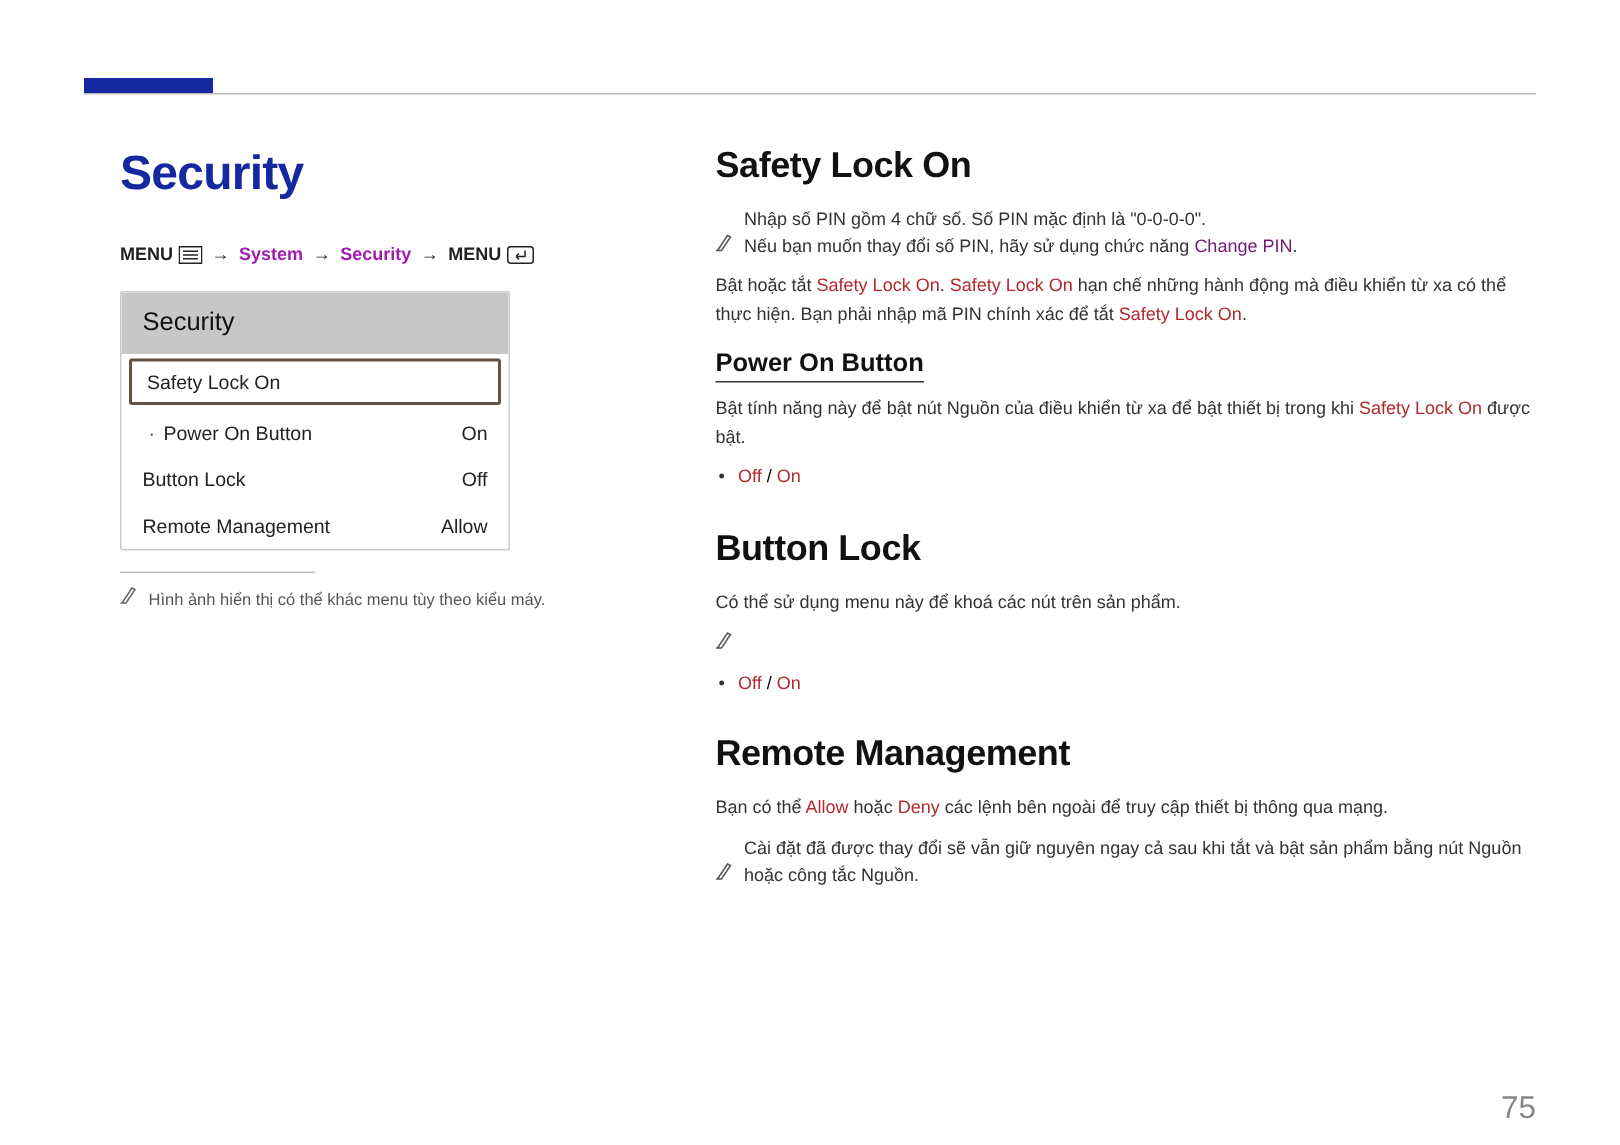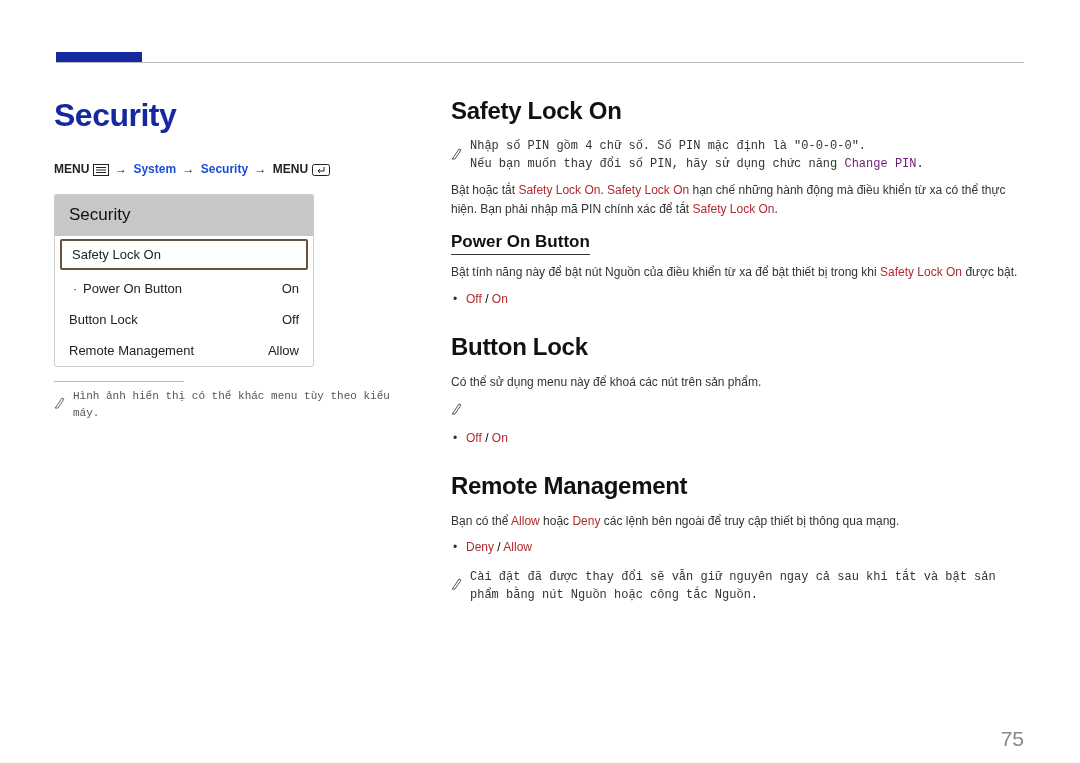--- a/index.html
+++ b/index.html
@@ -11,7 +11,7 @@
     position: relative;
   }
   .page {
-    padding: 42px 56px 0 54px;
+    padding: 42px 56px 0 80px;
   }
   .top-marker {
     position: absolute;

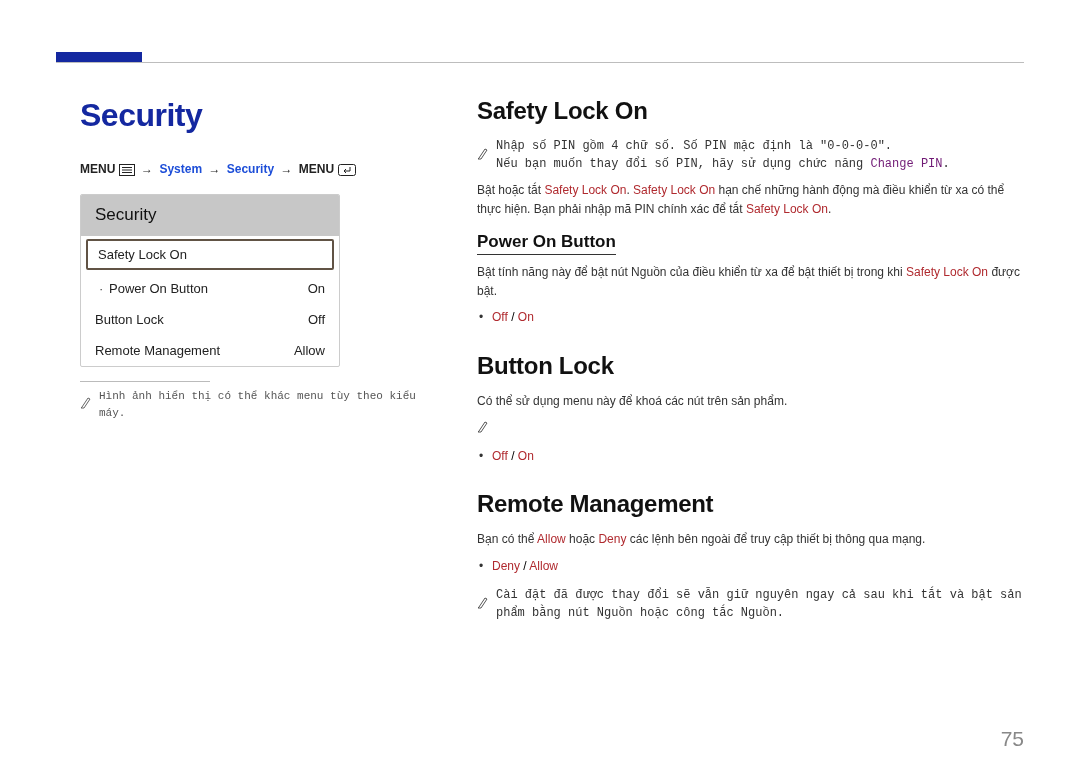--- a/index.html
+++ b/index.html
@@ -112,13 +112,12 @@
 
   .note {
     display: flex;
-    align-items: center;
+    align-items: flex-end;
     gap: 7px;
     font-size: 11px;
     color: #555;
     line-height: 1.5;
     margin-bottom: 8px;
-    font-family: Liberation Mono, monospace;
   }
   .note.body { font-size: 12px; color: #333; }
   .note .note-icon { flex: 0 0 auto; margin-top: 1px; }

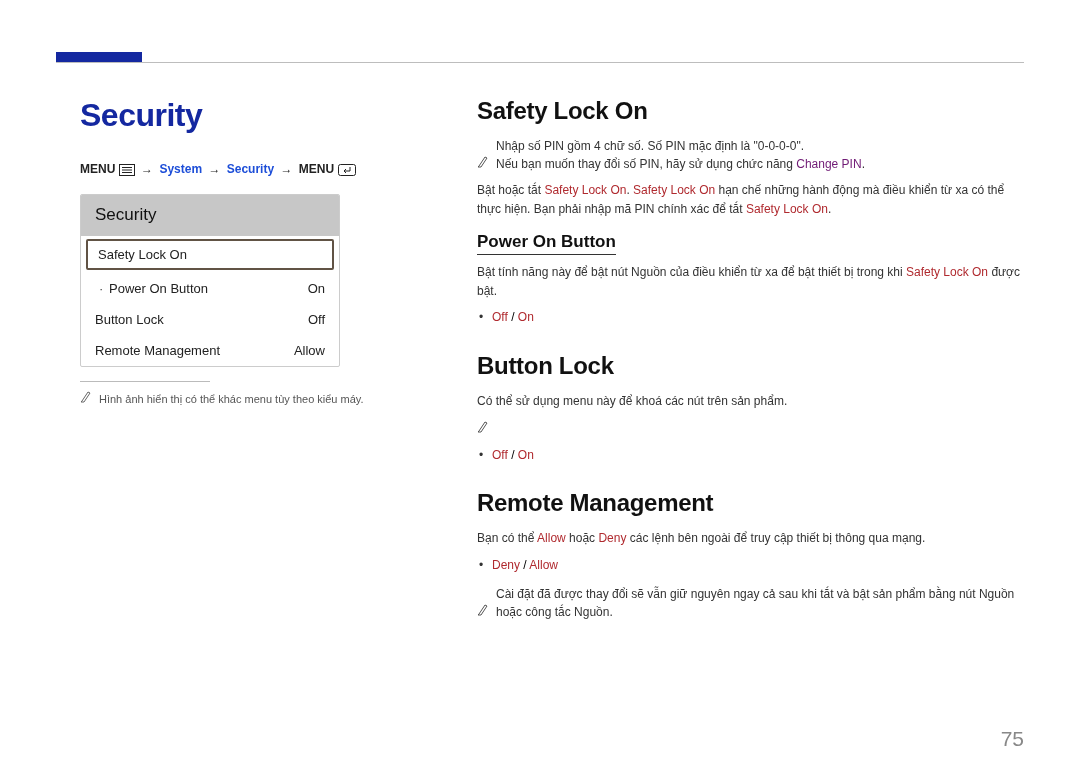--- a/index.html
+++ b/index.html
@@ -54,7 +54,7 @@
     color: #222;
     margin-bottom: 18px;
   }
-  .breadcrumb .crimson { color: #1d4ed8; font-weight: bold; }
+  .breadcrumb .crimson { color: #a21caf; font-weight: bold; }
   .breadcrumb .arrow { margin: 0 3px; }
   .icon-menu, .icon-enter {
     display: inline-block;

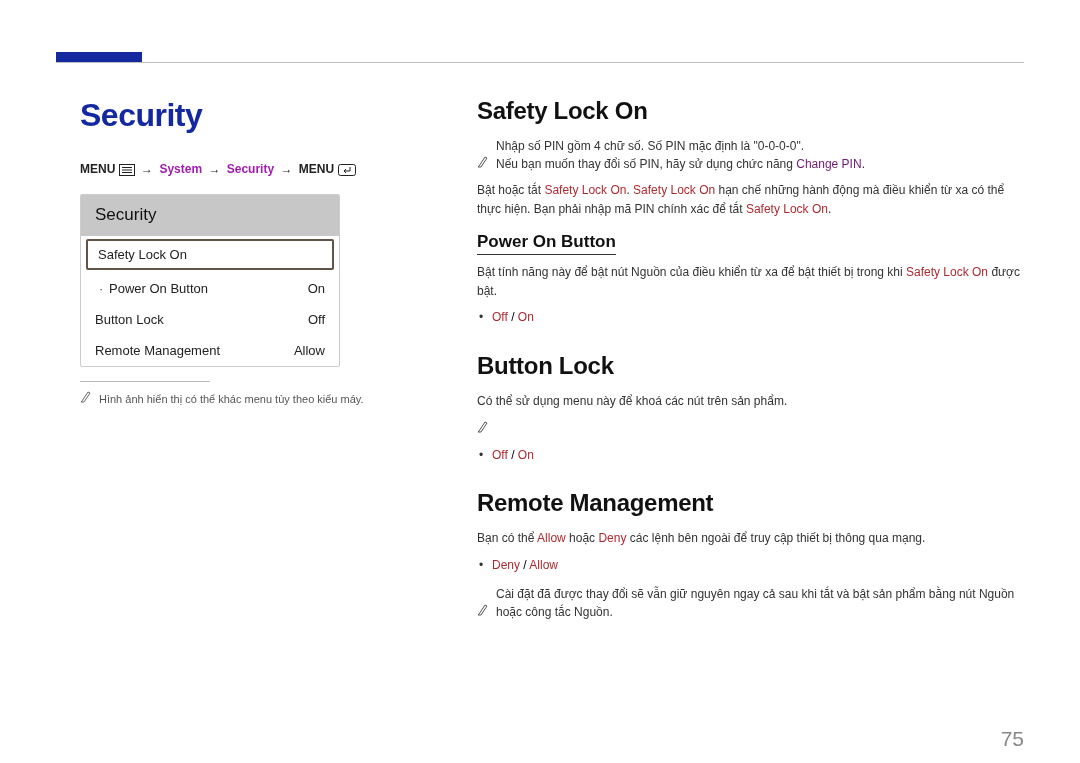--- a/index.html
+++ b/index.html
@@ -284,9 +284,6 @@
       <p class="body">
         <span>Bạn có thể </span><span class="crimson">Allow</span><span> hoặc </span><span class="crimson">Deny</span><span> các lệnh bên ngoài để truy cập thiết bị thông qua mạng.</span>
       </p>
-      <ul class="bullet">
-        <li><span class="crimson">Deny</span><span> / </span><span class="crimson">Allow</span></li>
-      </ul>
       <div class="note body">
         <span class="note-icon">
           <svg width="12" height="14" viewBox="0 0 12 14">

